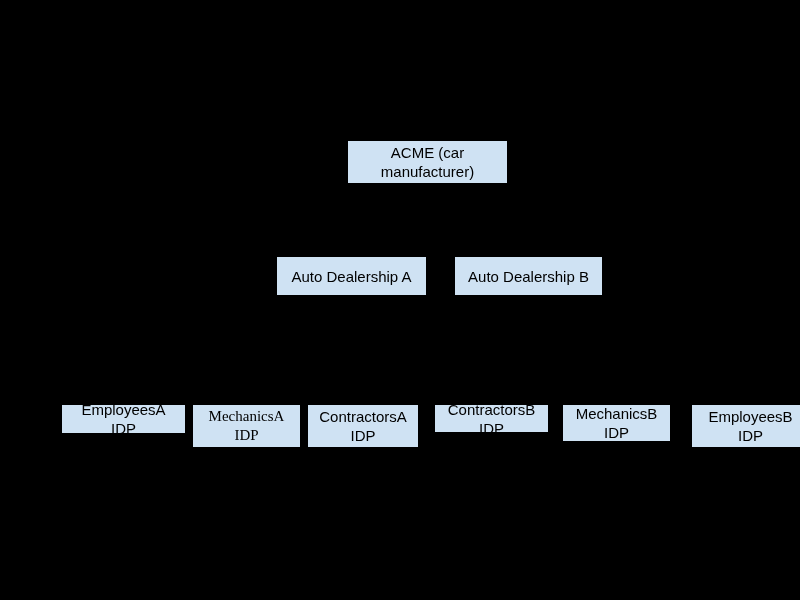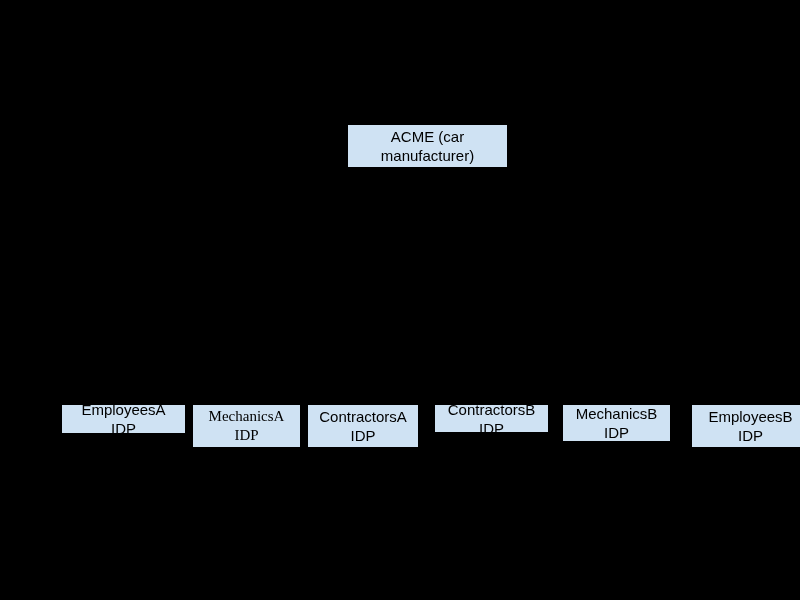--- a/index.html
+++ b/index.html
@@ -33,7 +33,7 @@
     box-sizing: border-box;
   }
   
-  .n-root          { left: 348px; top: 125px; width: 159px; height: 42px; }
+  .n-root          { left: 348px; top: 141px; width: 159px; height: 42px; }
   .n-dealership-a  { left: 277px; top: 257px; width: 149px; height: 38px; }
   .n-dealership-b  { left: 455px; top: 257px; width: 147px; height: 38px; }
   .n-employees-a   { left:  62px; top: 405px; width: 123px; height: 28px; }

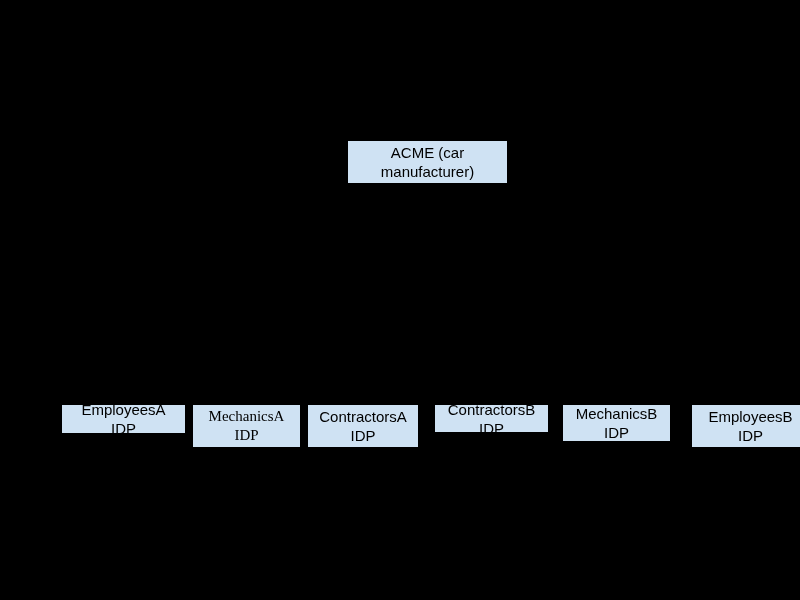--- a/index.html
+++ b/index.html
@@ -51,6 +51,7 @@
   <div class="node n-root">ACME (car
 manufacturer)</div>
 
+  <div class="node n-dealership-a">Auto Dealership A</div>
 
 
   <div class="node n-employees-a">EmployeesA

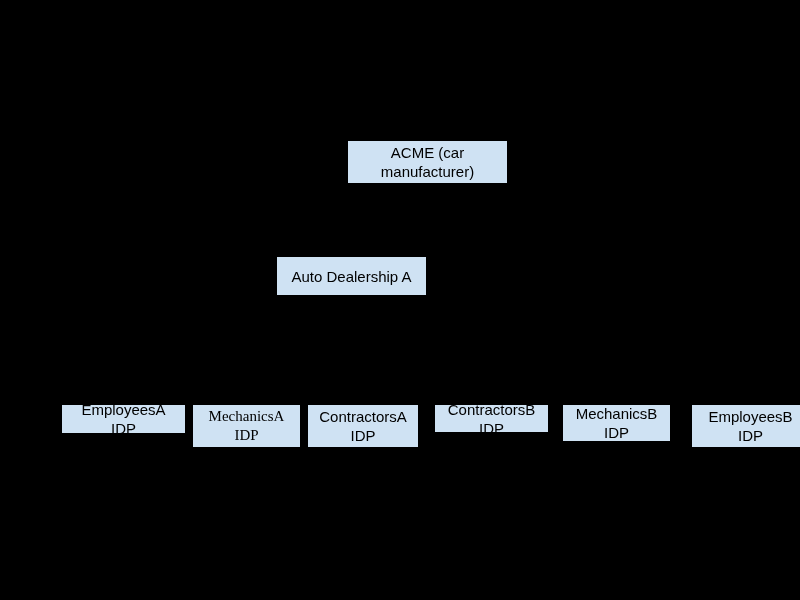--- a/index.html
+++ b/index.html
@@ -53,6 +53,7 @@
 
   <div class="node n-dealership-a">Auto Dealership A</div>
 
+  <div class="node n-dealership-b">Auto Dealership B</div>
 
   <div class="node n-employees-a">EmployeesA
 IDP</div>

